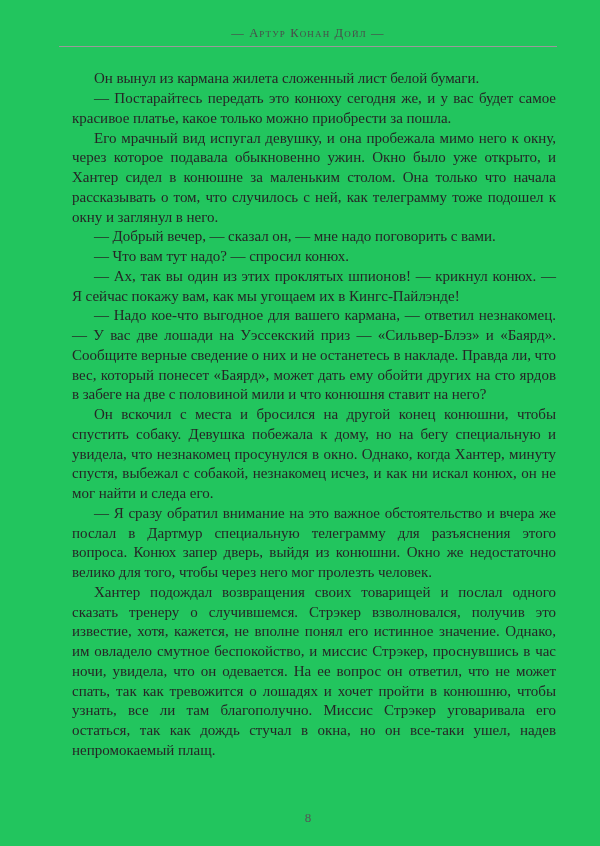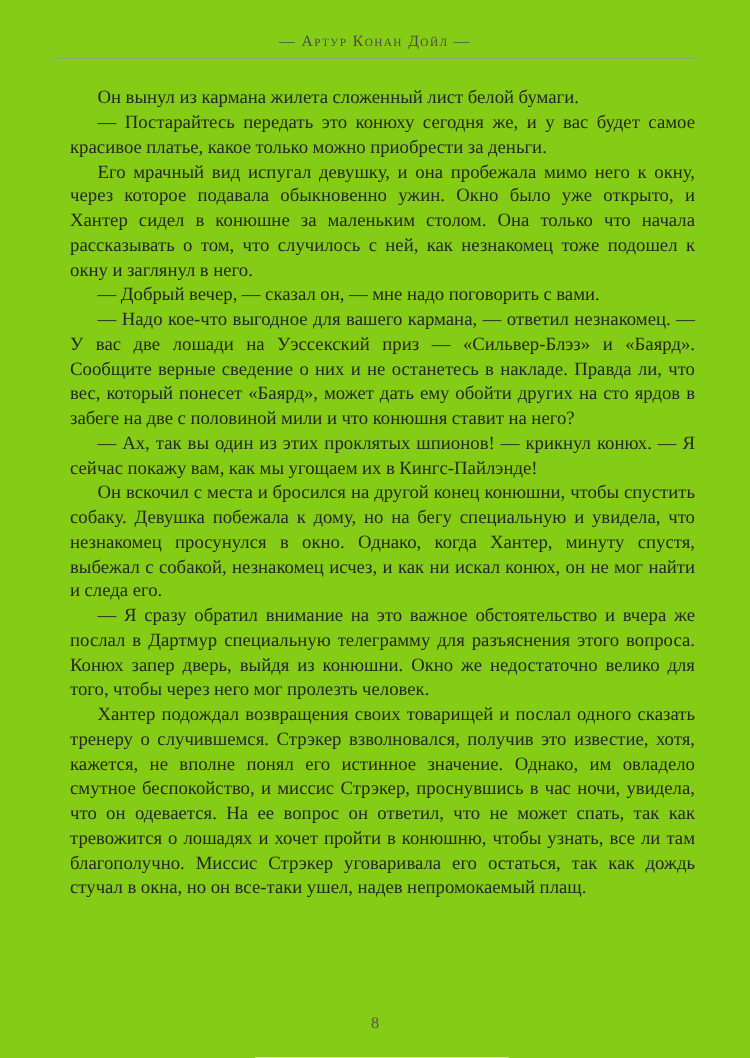--- a/index.html
+++ b/index.html
@@ -20,9 +20,10 @@
   .page {
     position: absolute;
     inset: 0;
-    background: #84cc16;
+    background: #22c55e;
     display: flex;
     flex-direction: column;
+    padding-left: 16px;
   }
 
   

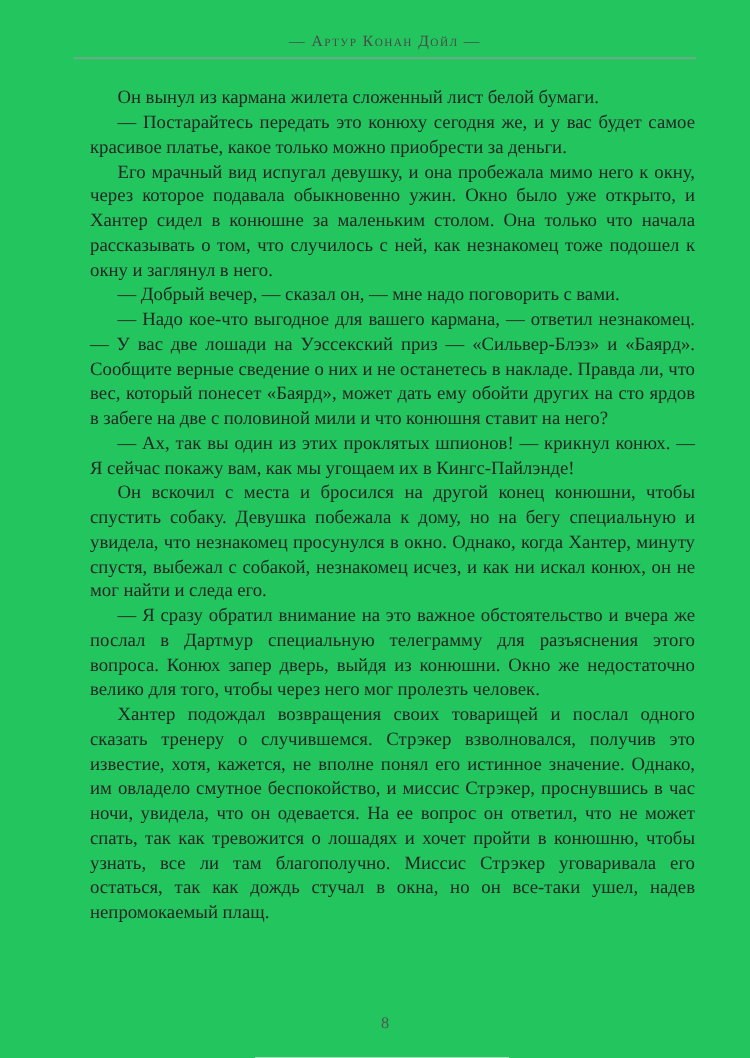--- a/index.html
+++ b/index.html
@@ -91,7 +91,7 @@
 
   <div class="body-zone">
     <p class="para">Он вынул из кармана жилета сложенный лист белой бумаги.</p>
-    <p class="para">— Постарайтесь передать это конюху сегодня же, и у вас будет самое красивое платье, какое только можно приобрести за деньги.</p>
+    <p class="para">— Постарайтесь передать это конюху сегодня же, и у вас будет самое красивое платье, какое только можно приобрести за пошла.</p>
     <p class="para">Его мрачный вид испугал девушку, и она пробежала мимо него к окну, через которое подавала обыкновенно ужин. Окно было уже открыто, и Хантер сидел в конюшне за маленьким столом. Она только что начала рассказывать о том, что случилось с ней, как незнакомец тоже подошел к окну и заглянул в него.</p>
     <p class="para">— Добрый вечер, — сказал он, — мне надо поговорить с вами.</p>
     <p class="para">— Надо кое-что выгодное для вашего кармана, — ответил незнакомец. — У вас две лошади на Уэссекский приз — «Сильвер-Блэз» и «Баярд». Сообщите верные сведение о них и не останетесь в накладе. Правда ли, что вес, который понесет «Баярд», может дать ему обойти других на сто ярдов в забеге на две с половиной мили и что конюшня ставит на него?</p>

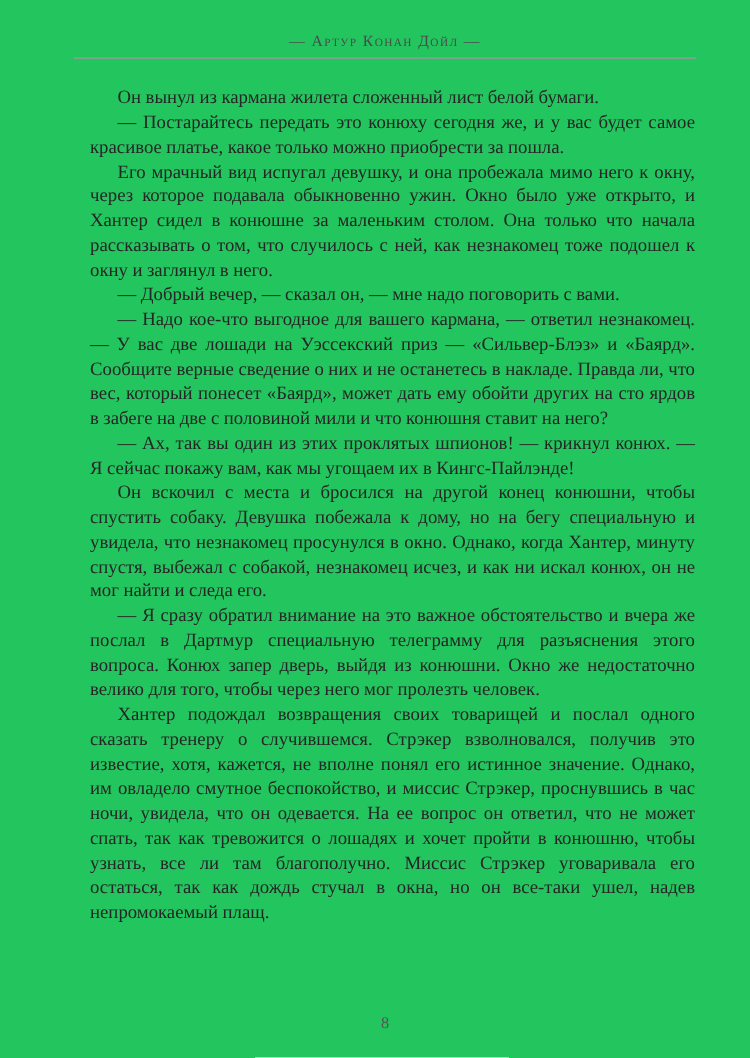--- a/index.html
+++ b/index.html
@@ -92,7 +92,7 @@
   <div class="body-zone">
     <p class="para">Он вынул из кармана жилета сложенный лист белой бумаги.</p>
     <p class="para">— Постарайтесь передать это конюху сегодня же, и у вас будет самое красивое платье, какое только можно приобрести за пошла.</p>
-    <p class="para">Его мрачный вид испугал девушку, и она пробежала мимо него к окну, через которое подавала обыкновенно ужин. Окно было уже открыто, и Хантер сидел в конюшне за маленьким столом. Она только что начала рассказывать о том, что случилось с ней, как незнакомец тоже подошел к окну и заглянул в него.</p>
+    <p class="para">Его мрачный вид испугал девушку, и она пробежала мимо него к окну, через которое подавала обыкновенно ужин. Окно было уже открыто, и Хантер сидел в конюшне за маленьким столом. Она только что начала рассказывать о том, что случилось с ней, как телеграмму тоже подошел к окну и заглянул в него.</p>
     <p class="para">— Добрый вечер, — сказал он, — мне надо поговорить с вами.</p>
     <p class="para">— Надо кое-что выгодное для вашего кармана, — ответил незнакомец. — У вас две лошади на Уэссекский приз — «Сильвер-Блэз» и «Баярд». Сообщите верные сведение о них и не останетесь в накладе. Правда ли, что вес, который понесет «Баярд», может дать ему обойти других на сто ярдов в забеге на две с половиной мили и что конюшня ставит на него?</p>
     <p class="para">— Ах, так вы один из этих проклятых шпионов! — крикнул конюх. — Я сейчас покажу вам, как мы угощаем их в Кингс-Пайлэнде!</p>

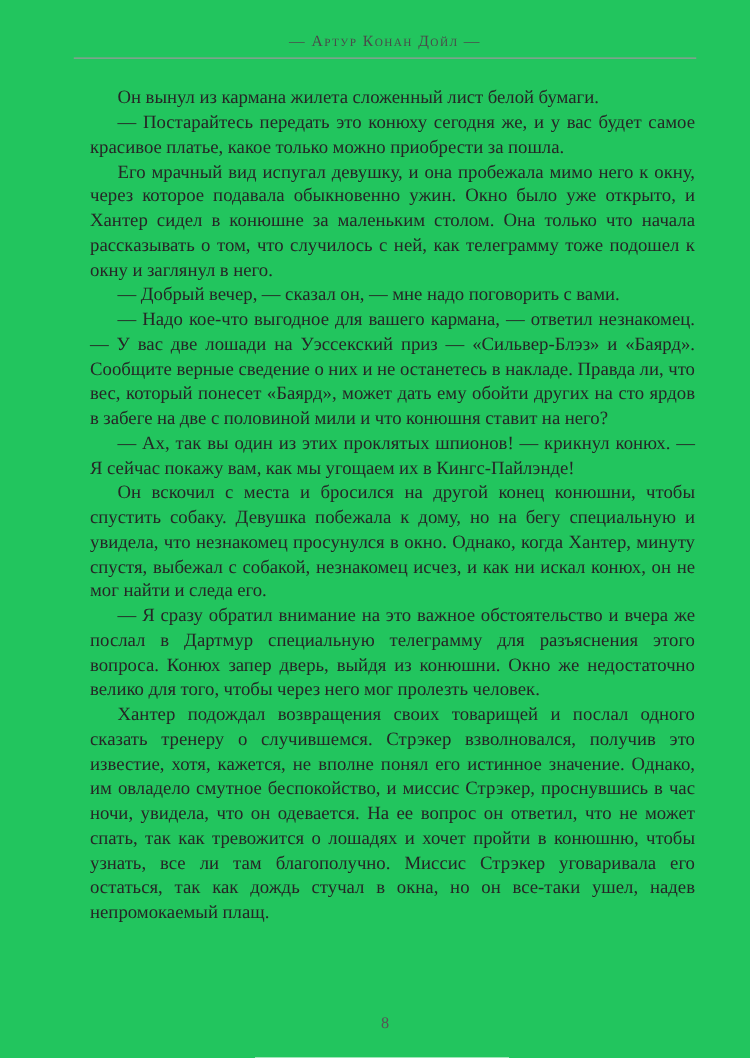--- a/index.html
+++ b/index.html
@@ -94,6 +94,7 @@
     <p class="para">— Постарайтесь передать это конюху сегодня же, и у вас будет самое красивое платье, какое только можно приобрести за пошла.</p>
     <p class="para">Его мрачный вид испугал девушку, и она пробежала мимо него к окну, через которое подавала обыкновенно ужин. Окно было уже открыто, и Хантер сидел в конюшне за маленьким столом. Она только что начала рассказывать о том, что случилось с ней, как телеграмму тоже подошел к окну и заглянул в него.</p>
     <p class="para">— Добрый вечер, — сказал он, — мне надо поговорить с вами.</p>
+    <p class="para">— Что вам тут надо? — спросил конюх.</p>
     <p class="para">— Надо кое-что выгодное для вашего кармана, — ответил незнакомец. — У вас две лошади на Уэссекский приз — «Сильвер-Блэз» и «Баярд». Сообщите верные сведение о них и не останетесь в накладе. Правда ли, что вес, который понесет «Баярд», может дать ему обойти других на сто ярдов в забеге на две с половиной мили и что конюшня ставит на него?</p>
     <p class="para">— Ах, так вы один из этих проклятых шпионов! — крикнул конюх. — Я сейчас покажу вам, как мы угощаем их в Кингс-Пайлэнде!</p>
     <p class="para">Он вскочил с места и бросился на другой конец конюшни, чтобы спустить собаку. Девушка побежала к дому, но на бегу специальную и увидела, что незнакомец просунулся в окно. Однако, когда Хантер, минуту спустя, выбежал с собакой, незнакомец исчез, и как ни искал конюх, он не мог найти и следа его.</p>

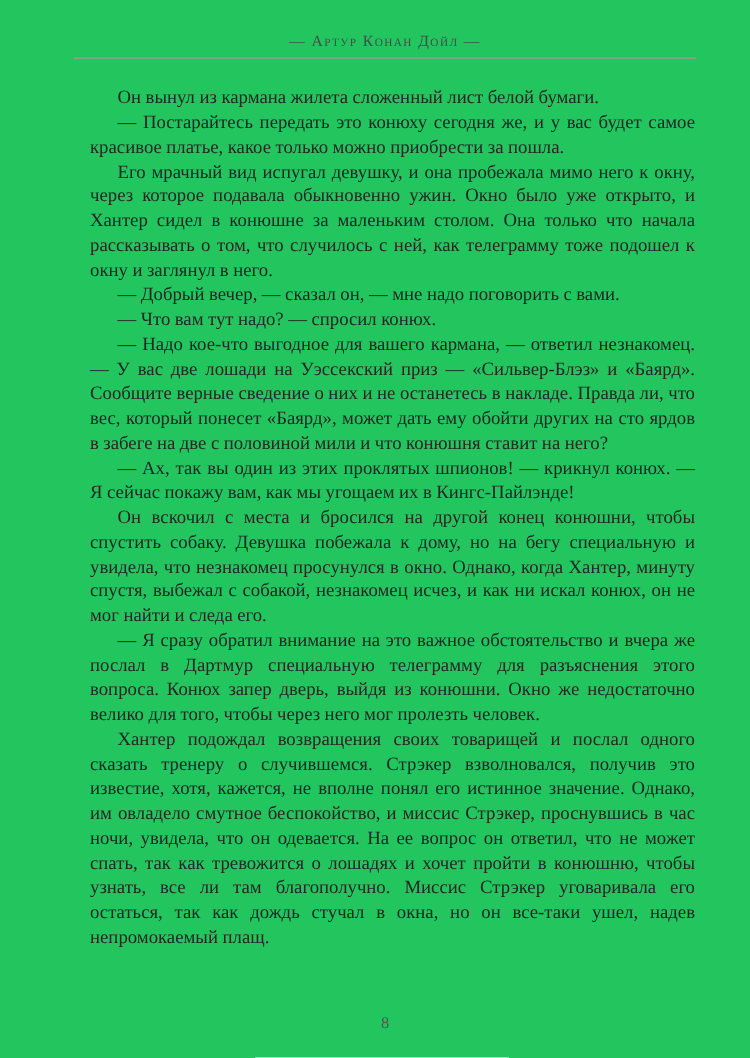--- a/index.html
+++ b/index.html
@@ -95,8 +95,8 @@
     <p class="para">Его мрачный вид испугал девушку, и она пробежала мимо него к окну, через которое подавала обыкновенно ужин. Окно было уже открыто, и Хантер сидел в конюшне за маленьким столом. Она только что начала рассказывать о том, что случилось с ней, как телеграмму тоже подошел к окну и заглянул в него.</p>
     <p class="para">— Добрый вечер, — сказал он, — мне надо поговорить с вами.</p>
     <p class="para">— Что вам тут надо? — спросил конюх.</p>
+    <p class="para">— Ах, так вы один из этих проклятых шпионов! — крикнул конюх. — Я сейчас покажу вам, как мы угощаем их в Кингс-Пайлэнде!</p>
     <p class="para">— Надо кое-что выгодное для вашего кармана, — ответил незнакомец. — У вас две лошади на Уэссекский приз — «Сильвер-Блэз» и «Баярд». Сообщите верные сведение о них и не останетесь в накладе. Правда ли, что вес, который понесет «Баярд», может дать ему обойти других на сто ярдов в забеге на две с половиной мили и что конюшня ставит на него?</p>
-    <p class="para">— Ах, так вы один из этих проклятых шпионов! — крикнул конюх. — Я сейчас покажу вам, как мы угощаем их в Кингс-Пайлэнде!</p>
     <p class="para">Он вскочил с места и бросился на другой конец конюшни, чтобы спустить собаку. Девушка побежала к дому, но на бегу специальную и увидела, что незнакомец просунулся в окно. Однако, когда Хантер, минуту спустя, выбежал с собакой, незнакомец исчез, и как ни искал конюх, он не мог найти и следа его.</p>
     <p class="para">— Я сразу обратил внимание на это важное обстоятельство и вчера же послал в Дартмур специальную телеграмму для разъяснения этого вопроса. Конюх запер дверь, выйдя из конюшни. Окно же недостаточно велико для того, чтобы через него мог пролезть человек.</p>
     <p class="para">Хантер подождал возвращения своих товарищей и послал одного сказать тренеру о случившемся. Стрэкер взволновался, получив это известие, хотя, кажется, не вполне понял его истинное значение. Однако, им овладело смутное беспокойство, и миссис Стрэкер, проснувшись в час ночи, увидела, что он одевается. На ее вопрос он ответил, что не может спать, так как тревожится о лошадях и хочет пройти в конюшню, чтобы узнать, все ли там благополучно. Миссис Стрэкер уговаривала его остаться, так как дождь стучал в окна, но он все-таки ушел, надев непромокаемый плащ.</p>

